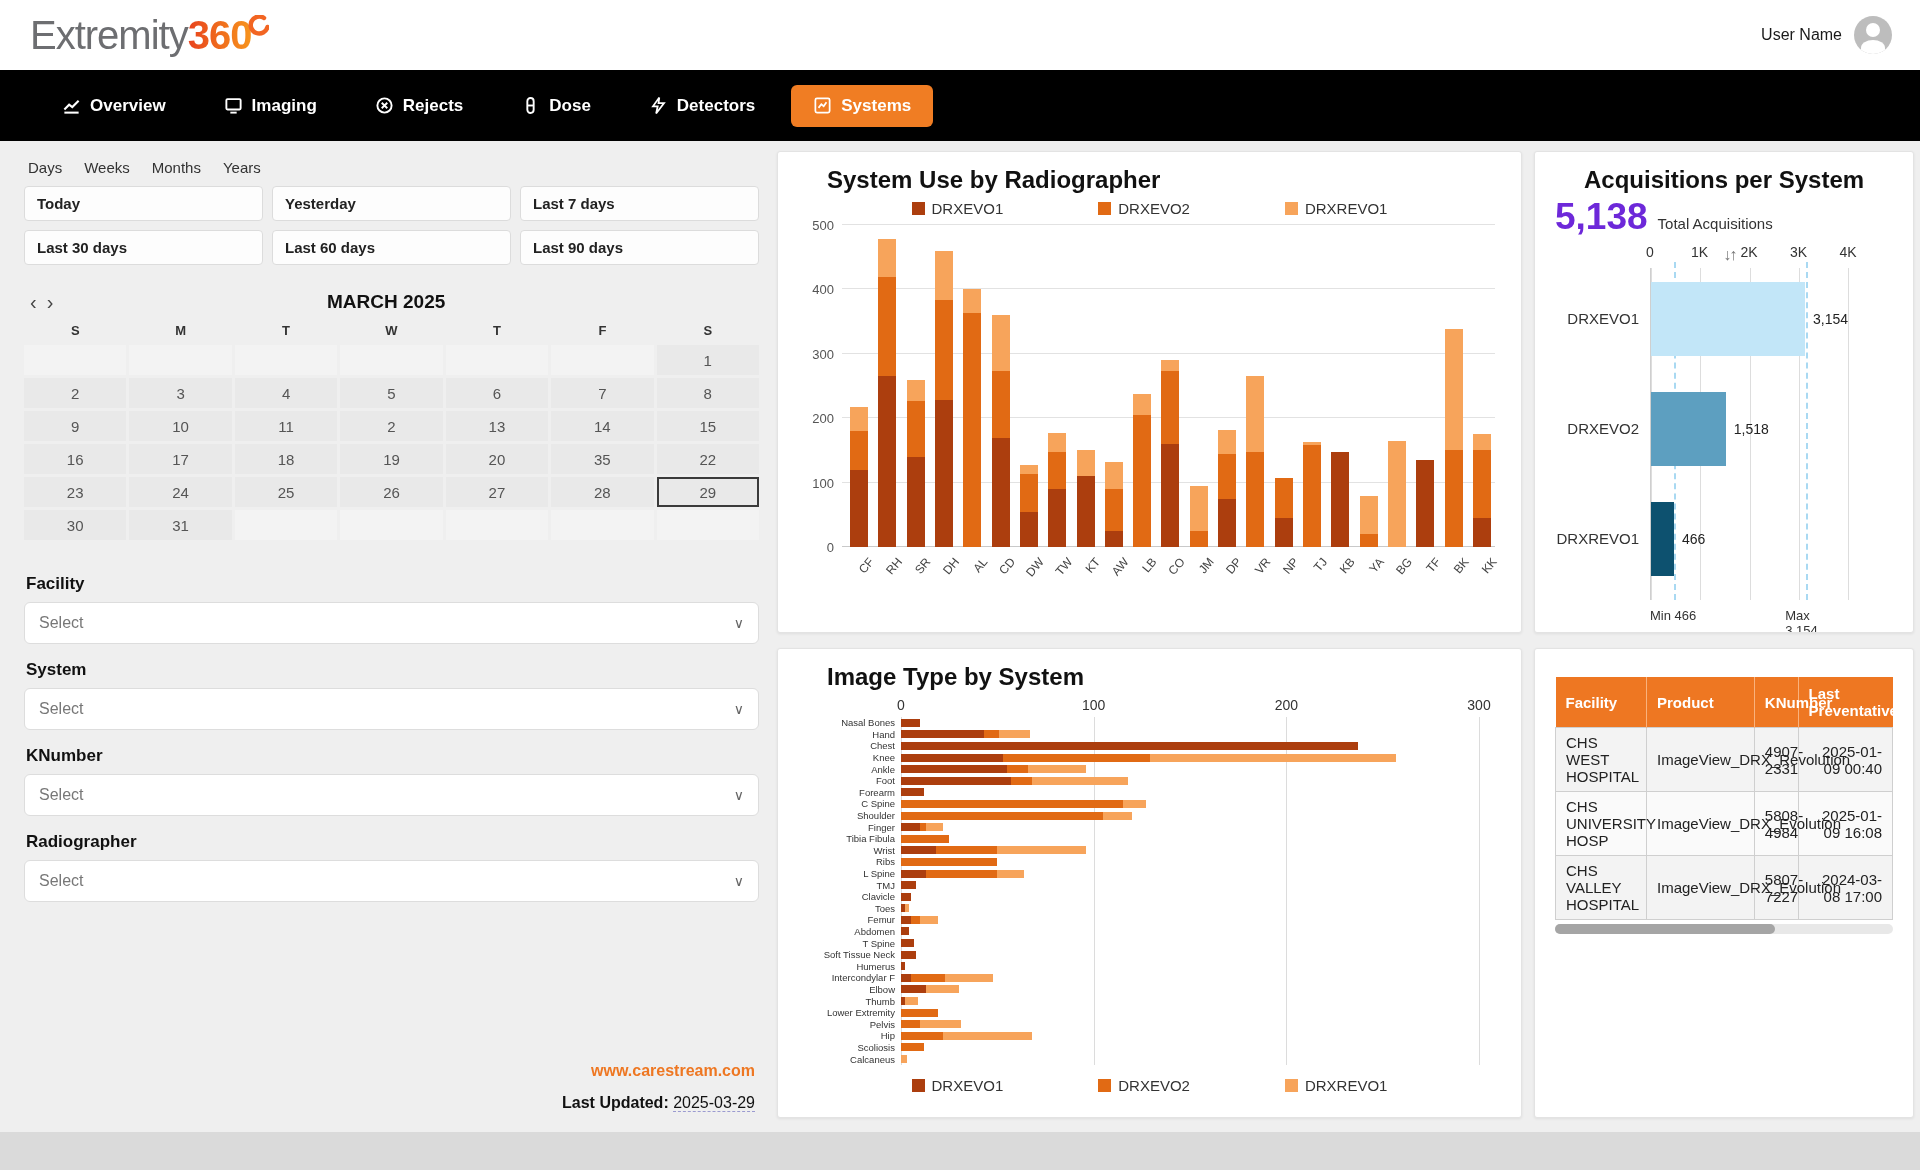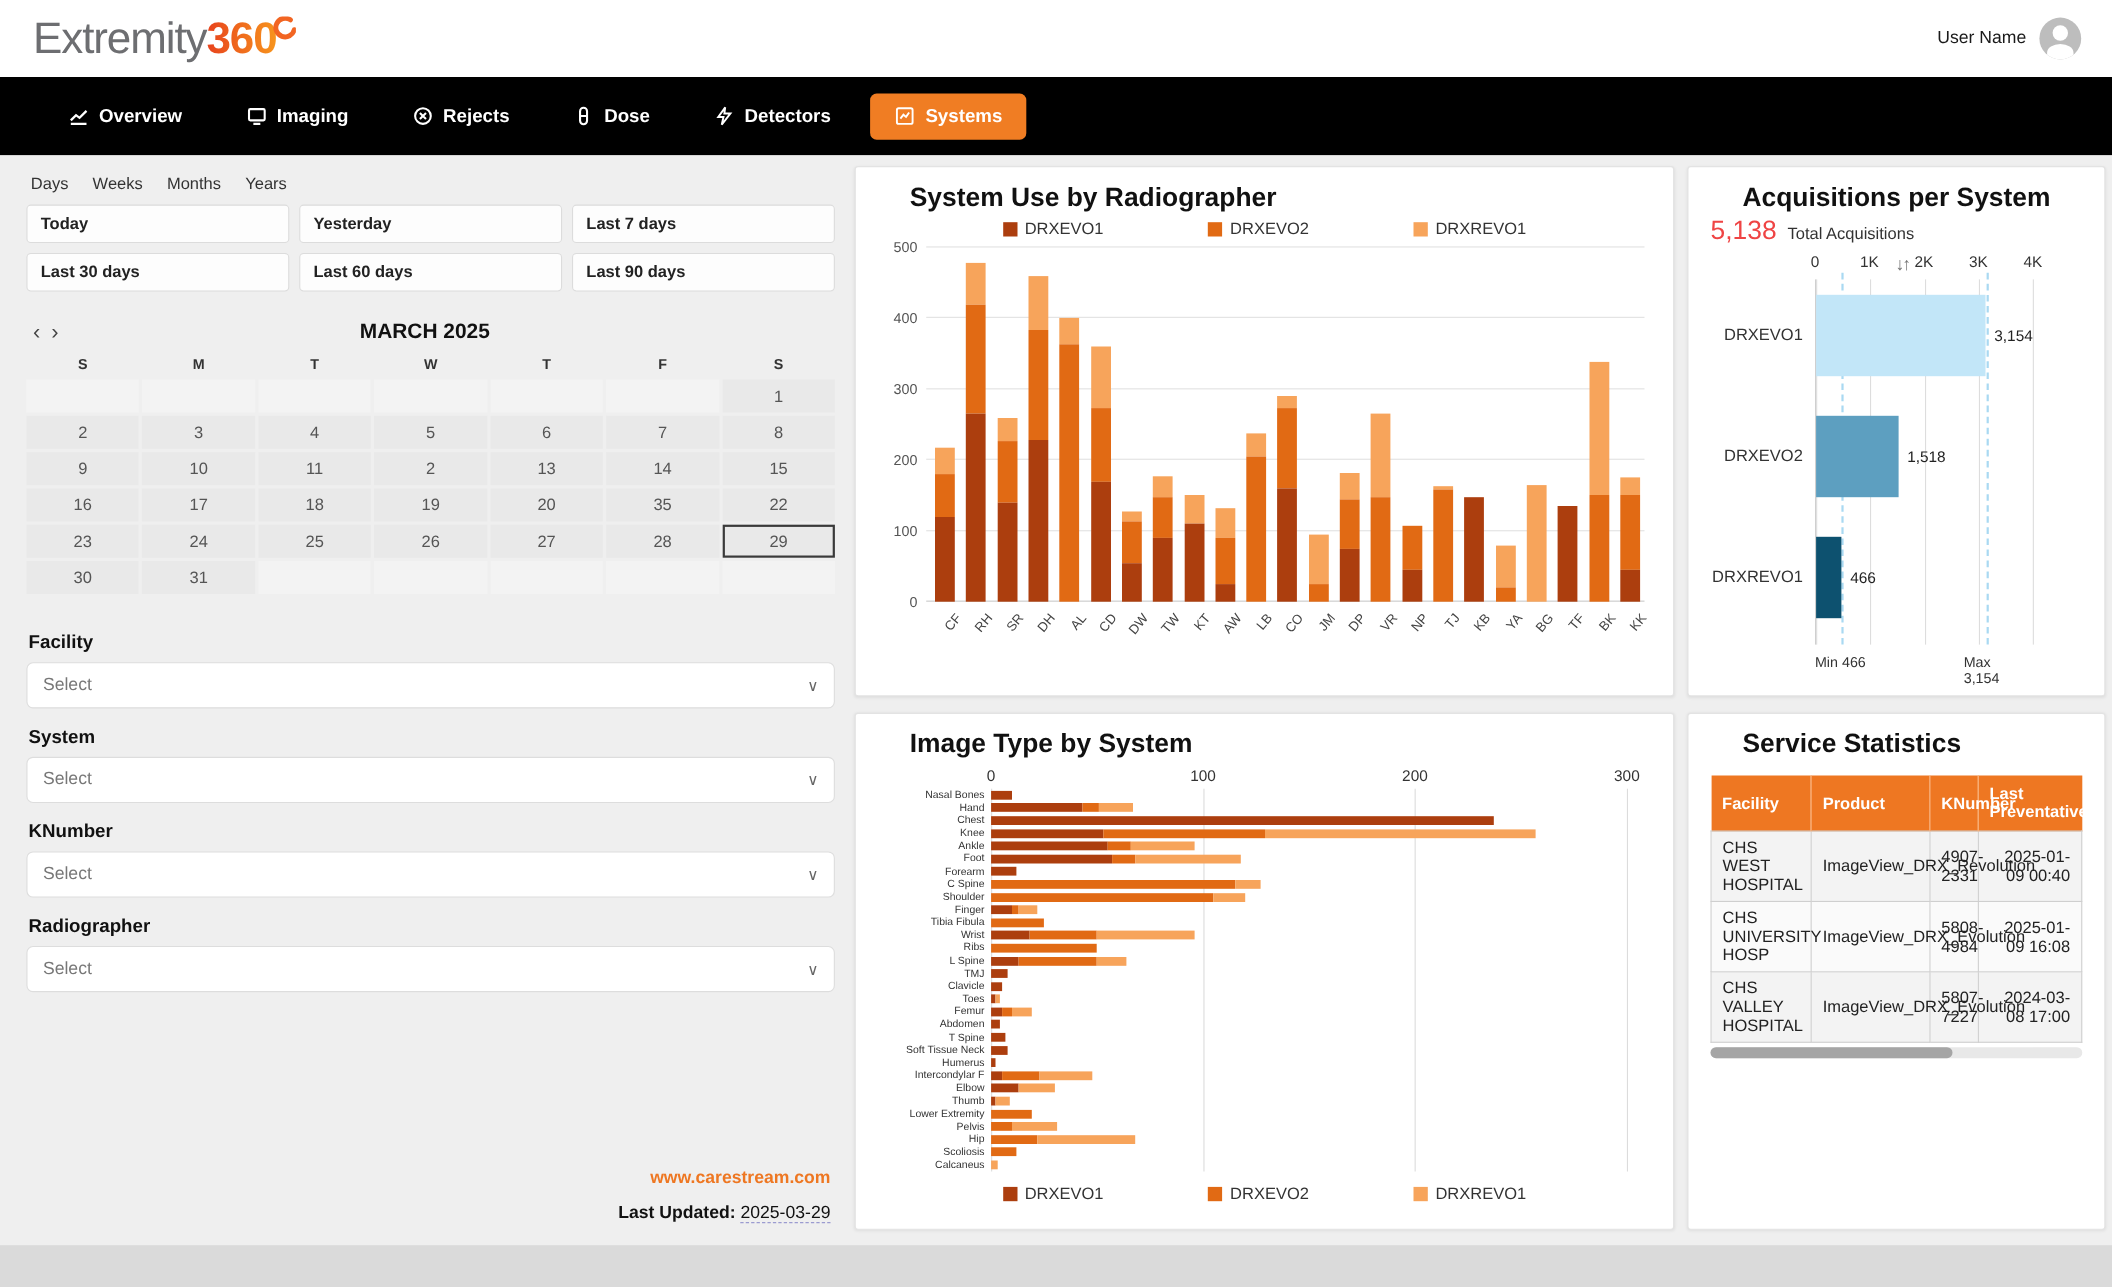--- a/index.html
+++ b/index.html
@@ -49,7 +49,7 @@
 
   
   .c2-head { display:flex; align-items:baseline; gap:10px; margin-top:2px; }
-  .c2-total { font-size:24px; font-weight:normal; color:#ef4444; }
+  .c2-total { font-size:37px; font-weight:bold; color:#6d28d9; }
   .c2-sub { font-size:15px; color:#333; }
   .c2-axis { position:relative; height:24px; margin-left:95px; margin-right:45px; margin-top:6px; }
   .c2-tick { position:absolute; transform:translateX(-50%); font-size:14px; color:#333; top:0; }

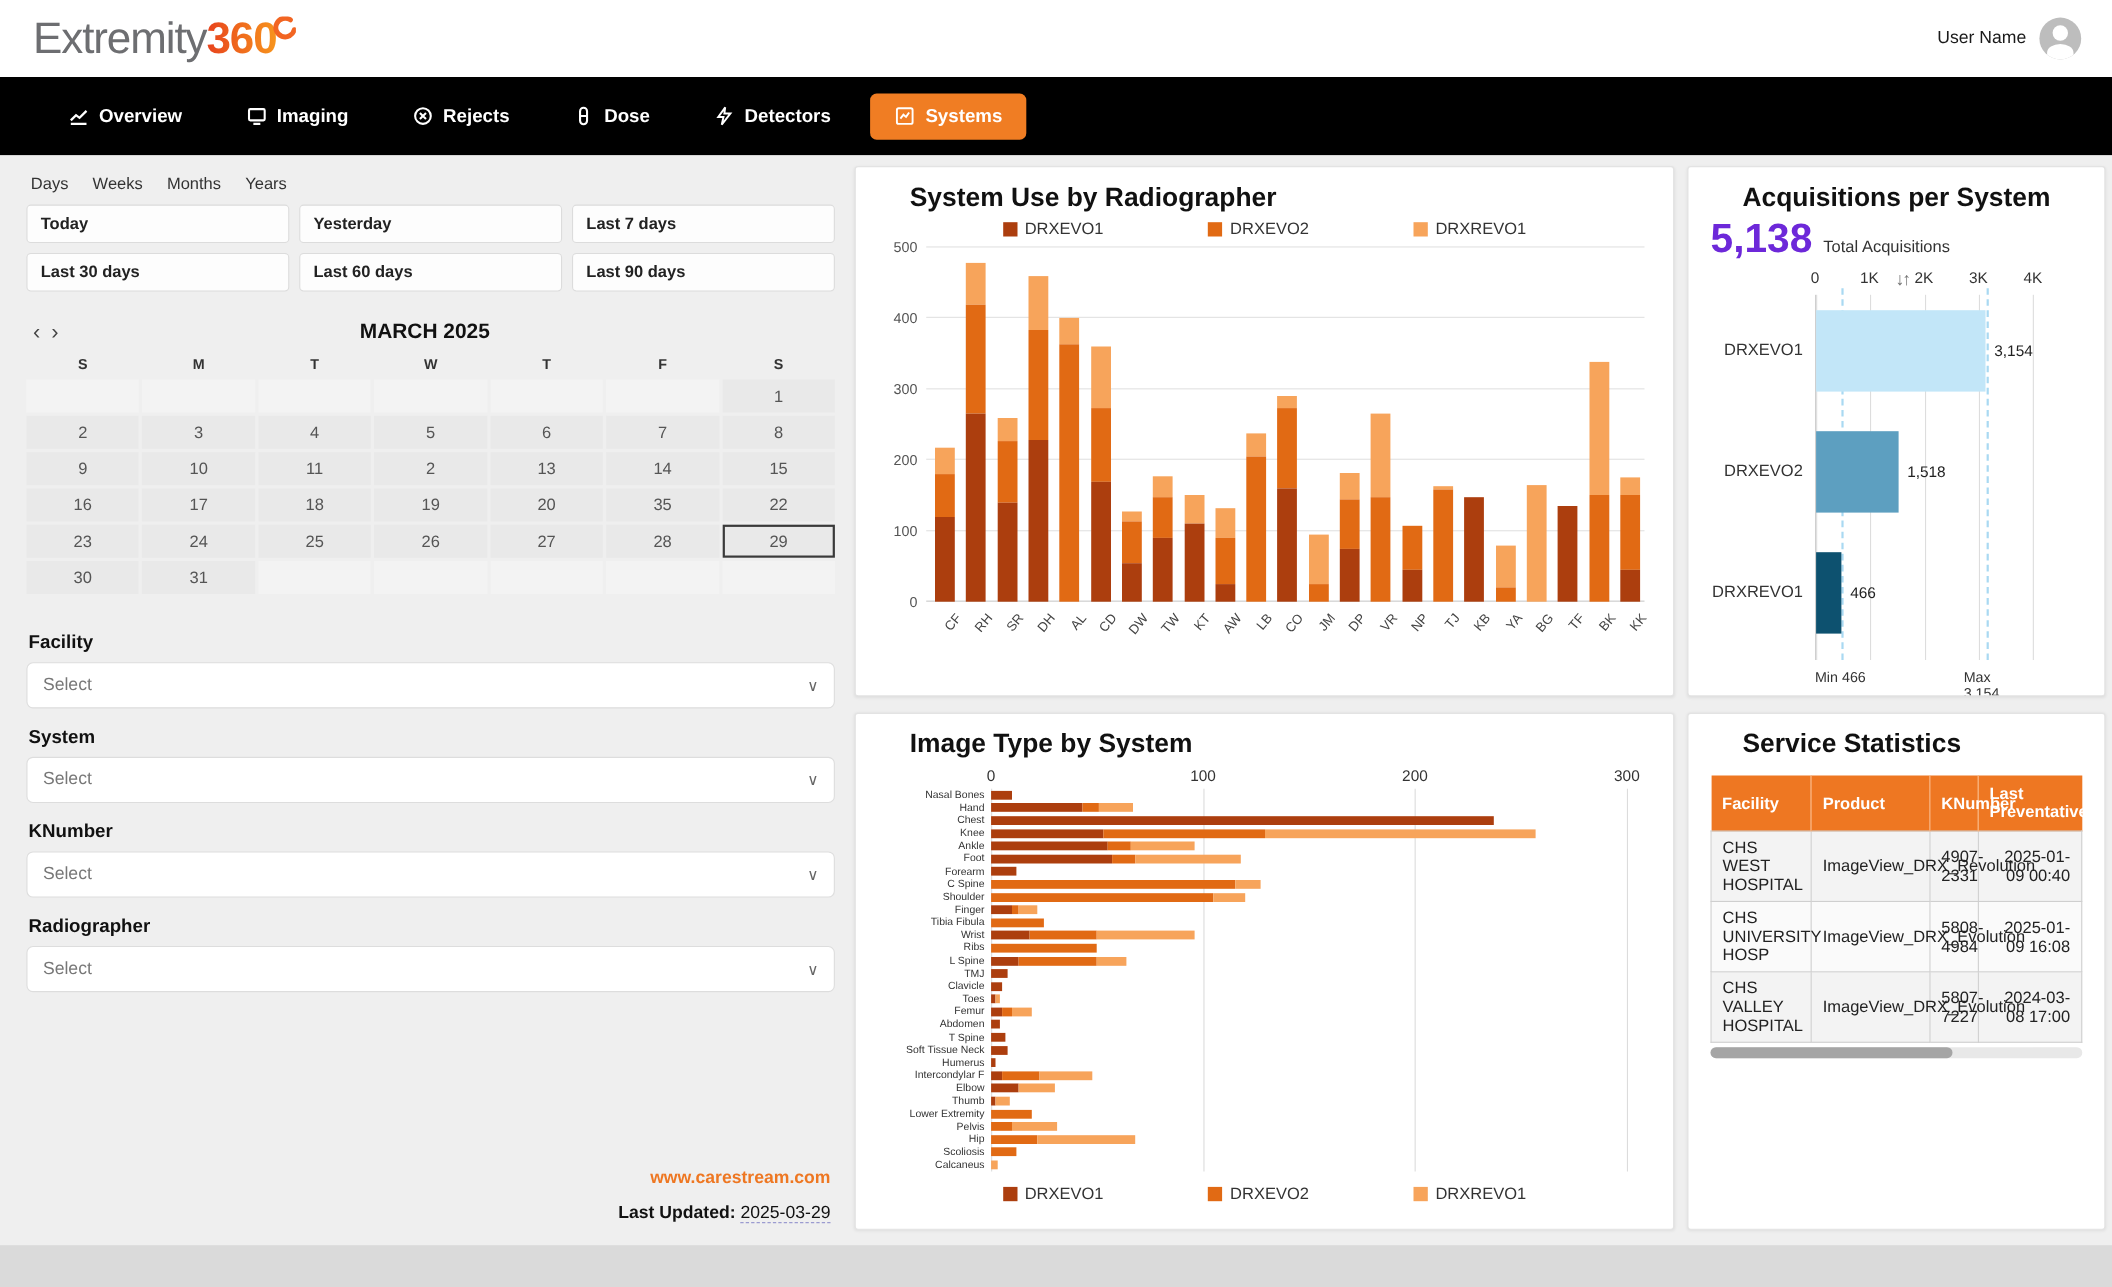--- a/index.html
+++ b/index.html
@@ -789,7 +789,6 @@
   </div>
 
   <div class="panel">
-    <div class="panel-title">Service Statistics</div>
     <table class="svc-table">
       <thead>
           <tr id="svc-head">

